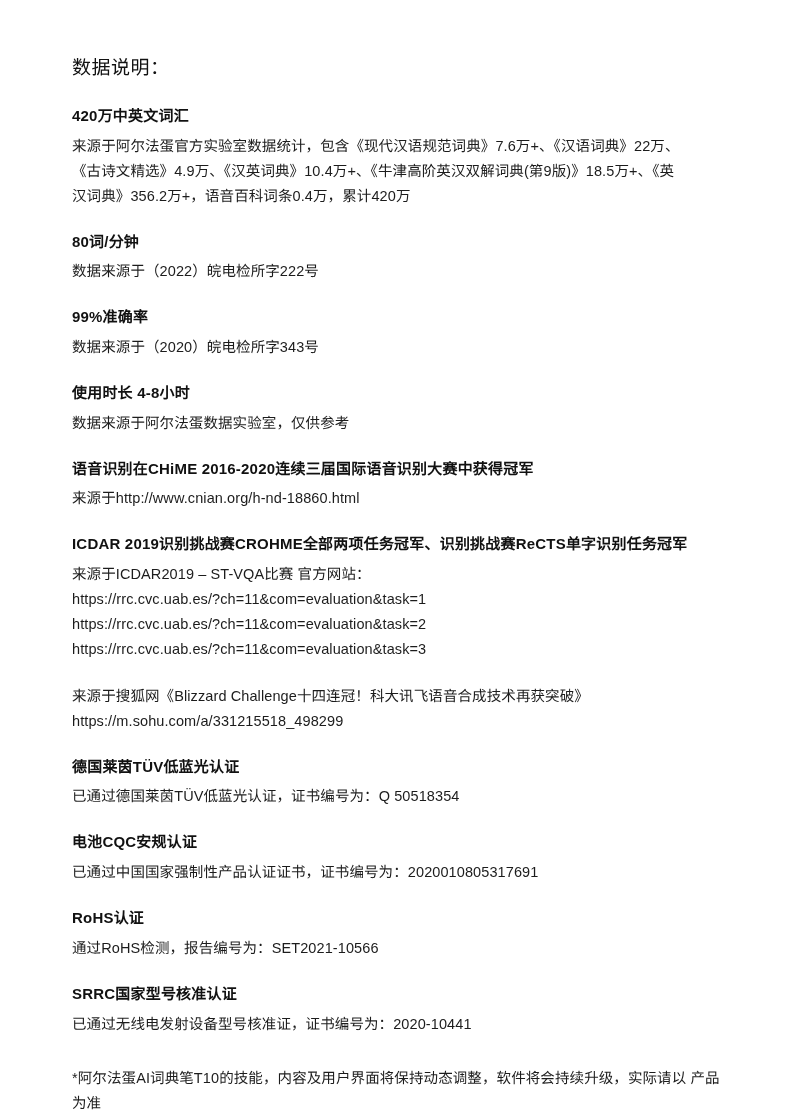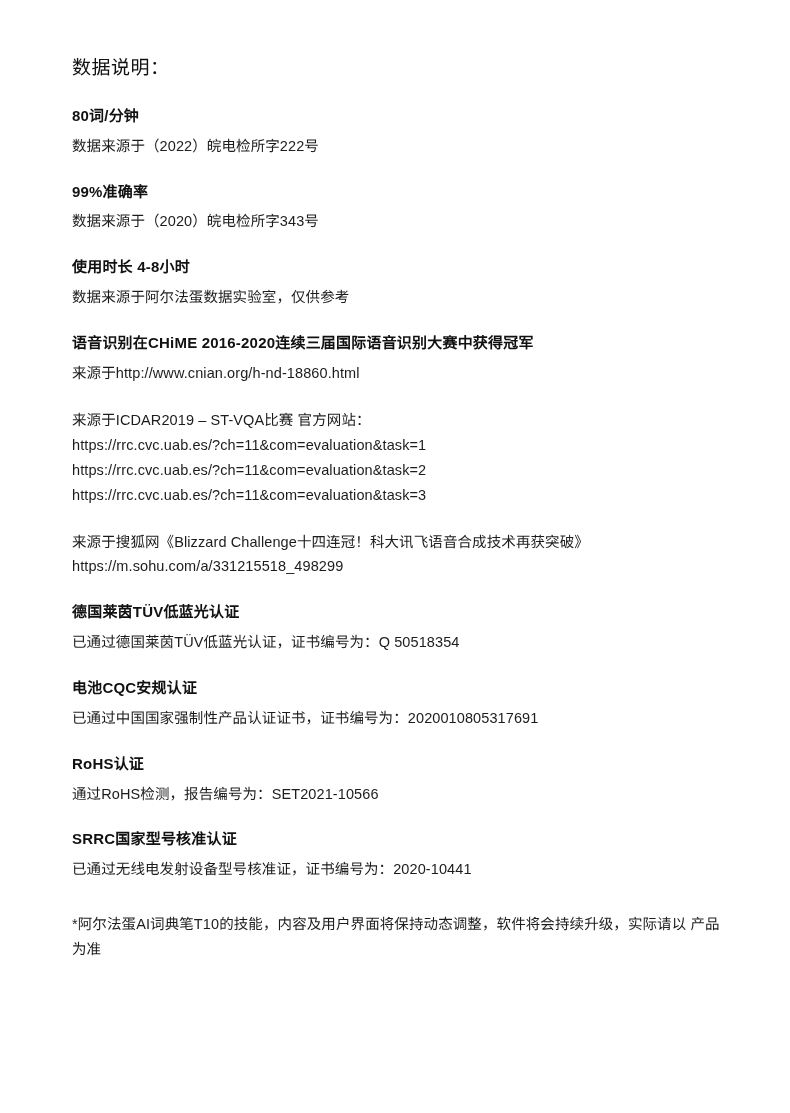--- a/index.html
+++ b/index.html
@@ -63,6 +63,14 @@
 
   <h1 class="doc-title">数据说明：</h1>
 
+  <div class="section">
+    <div class="section-heading">420万中英文词汇</div>
+    <p class="section-body">
+      <span class="line">来源于阿尔法蛋官方实验室数据统计，包含《现代汉语规范词典》7.6万+、《汉语词典》22万、</span>
+      <span class="line">《古诗文精选》4.9万、《汉英词典》10.4万+、《牛津高阶英汉双解词典(第9版)》18.5万+、《英</span>
+      <span class="line">汉词典》356.2万+，语音百科词条0.4万，累计420万</span>
+    </p>
+  </div>
 
   <div class="section">
     <div class="section-heading">80词/分钟</div>

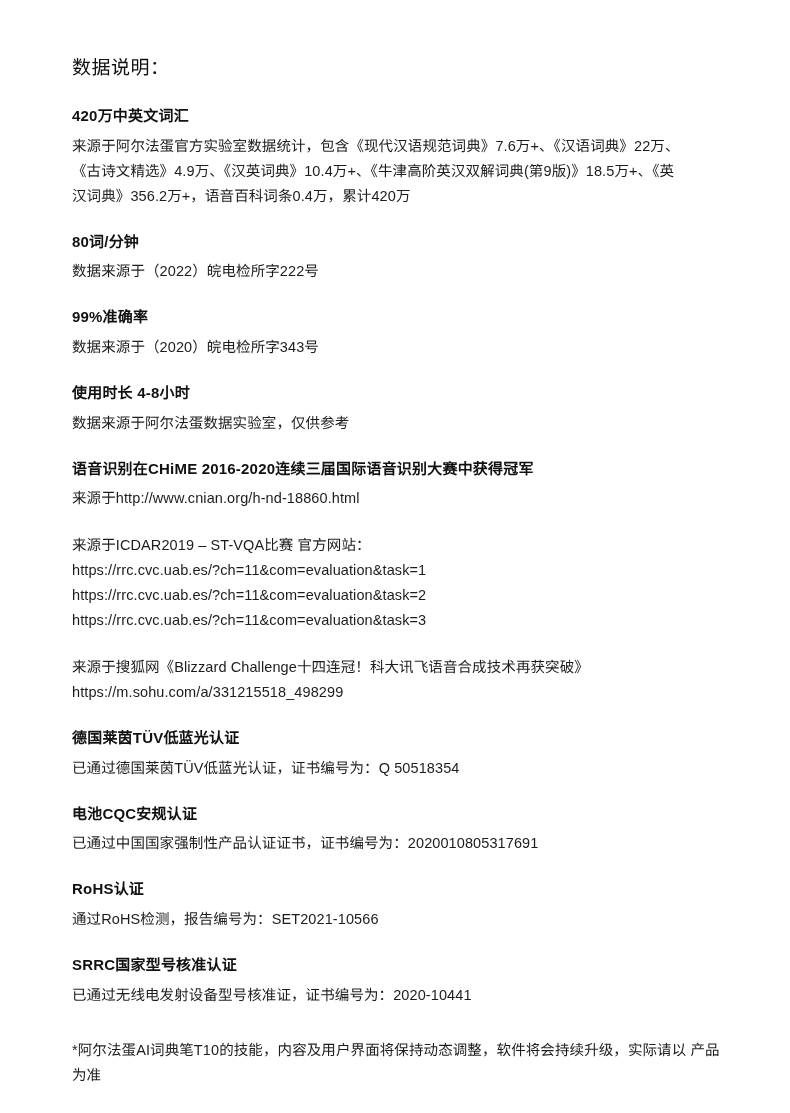--- a/index.html
+++ b/index.html
@@ -101,6 +101,7 @@
   </div>
 
   <div class="section">
+    <div class="section-heading">ICDAR 2019识别挑战赛CROHME全部两项任务冠军、识别挑战赛ReCTS单字识别任务冠军</div>
     <p class="section-body">
       <span class="line">来源于ICDAR2019 – ST-VQA比赛 官方网站：</span>
       <span class="line">https://rrc.cvc.uab.es/?ch=11&amp;com=evaluation&amp;task=1</span>

